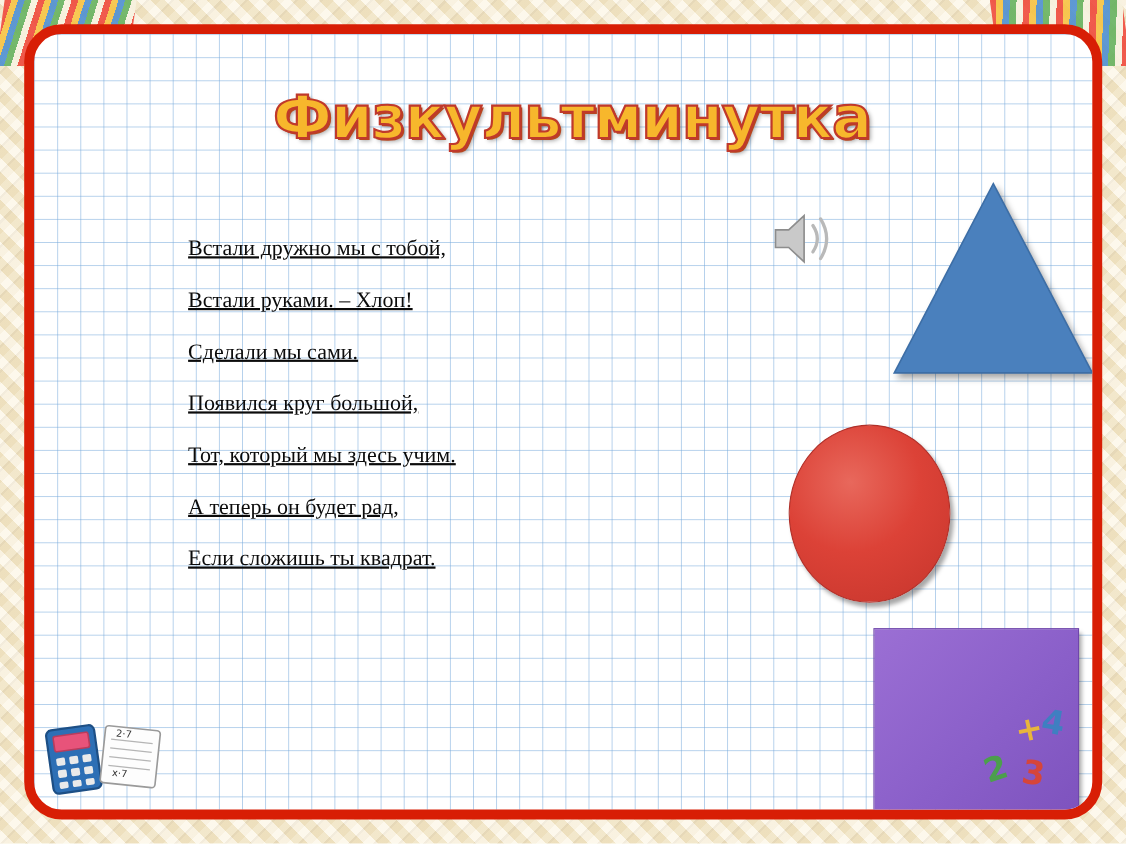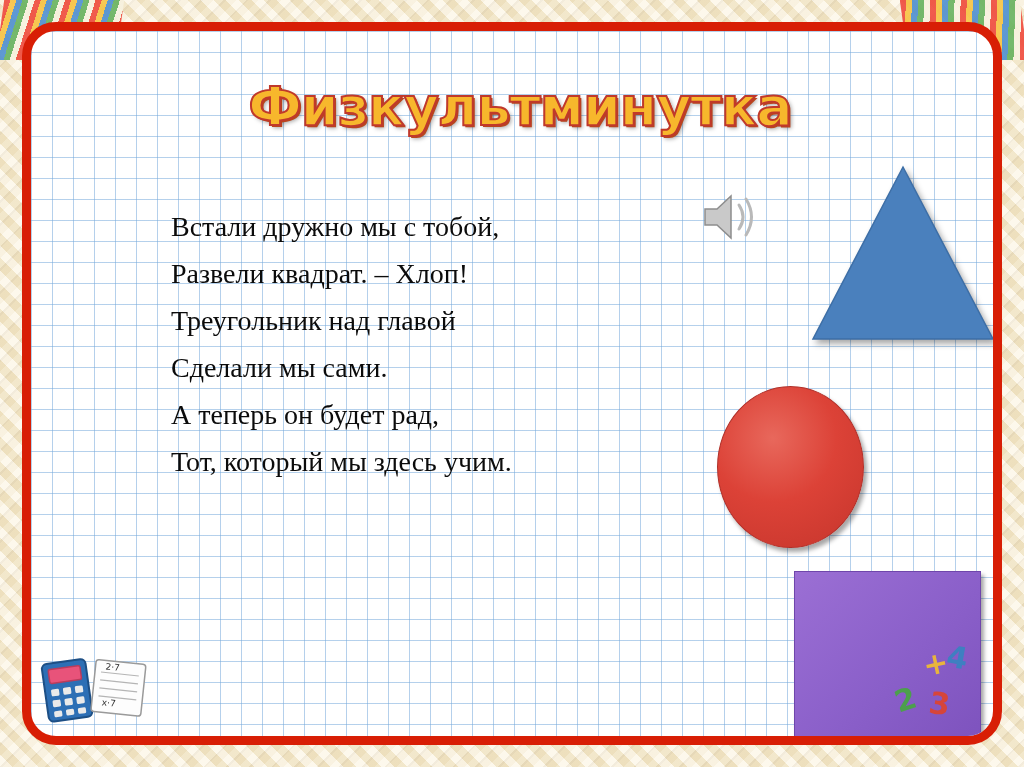--- a/index.html
+++ b/index.html
@@ -105,10 +105,11 @@
     top: 172px;
     width: 520px;
     font-family: "Liberation Serif", serif;
-    font-size: 28px;
+    font-size: 20px;
     line-height: 47px;
     color: #0b0b0b;
     white-space: nowrap;
+    text-decoration: underline;
   }
   .poem .line { display: block; }
 

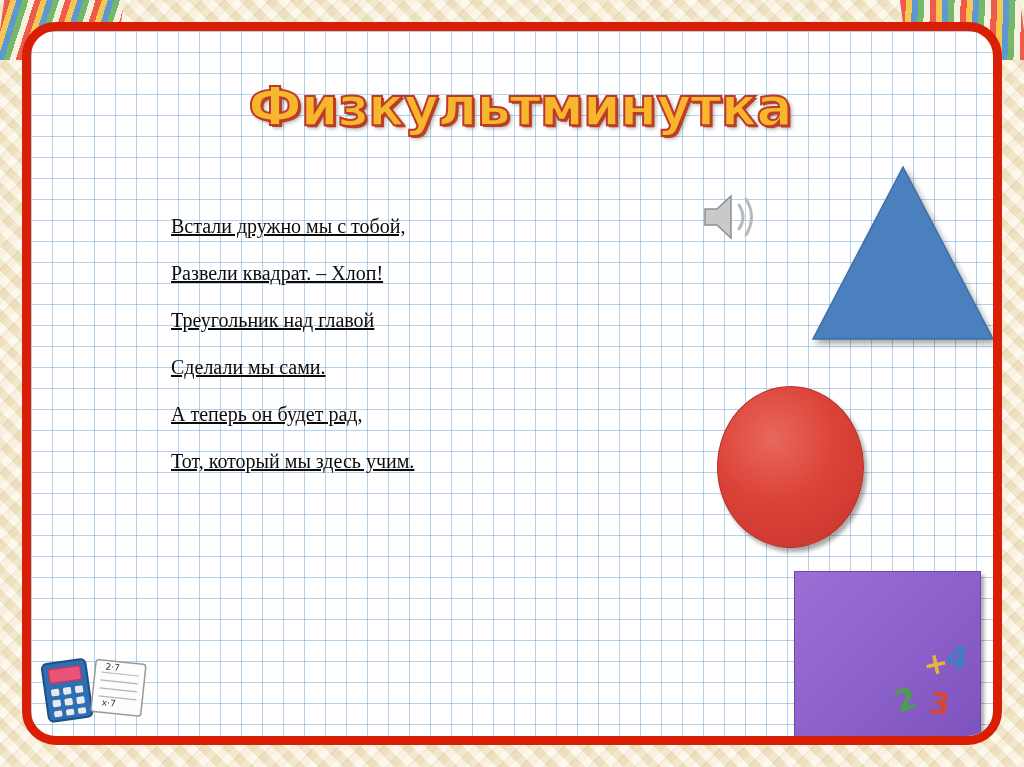--- a/index.html
+++ b/index.html
@@ -190,7 +190,7 @@
 
     <div class="poem">
       <span class="line">Встали дружно мы с тобой,</span>
-      <span class="line">Развели квадрат. – Хлоп!</span>
+      <span class="line">Встали руками. – Хлоп!</span>
       <span class="line">Треугольник над главой</span>
       <span class="line">Сделали мы сами.</span>
       <span class="line">А теперь он будет рад,</span>

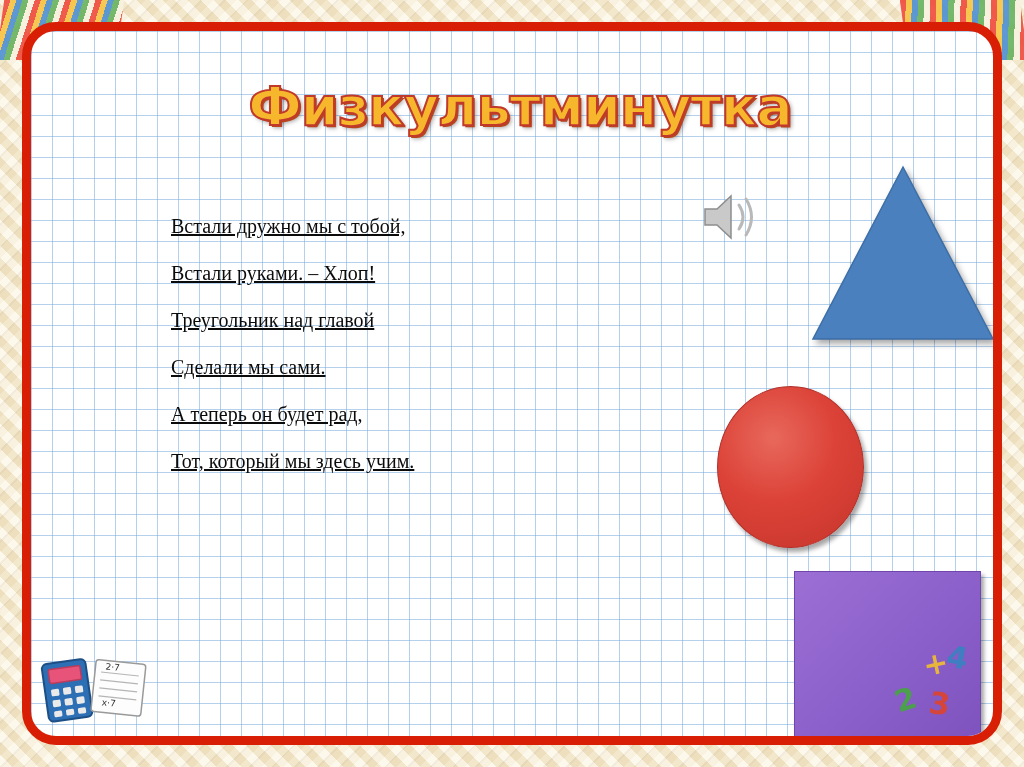--- a/index.html
+++ b/index.html
@@ -191,7 +191,6 @@
     <div class="poem">
       <span class="line">Встали дружно мы с тобой,</span>
       <span class="line">Встали руками. – Хлоп!</span>
-      <span class="line">Треугольник над главой</span>
       <span class="line">Сделали мы сами.</span>
       <span class="line">А теперь он будет рад,</span>
       <span class="line">Тот, который мы здесь учим.</span>

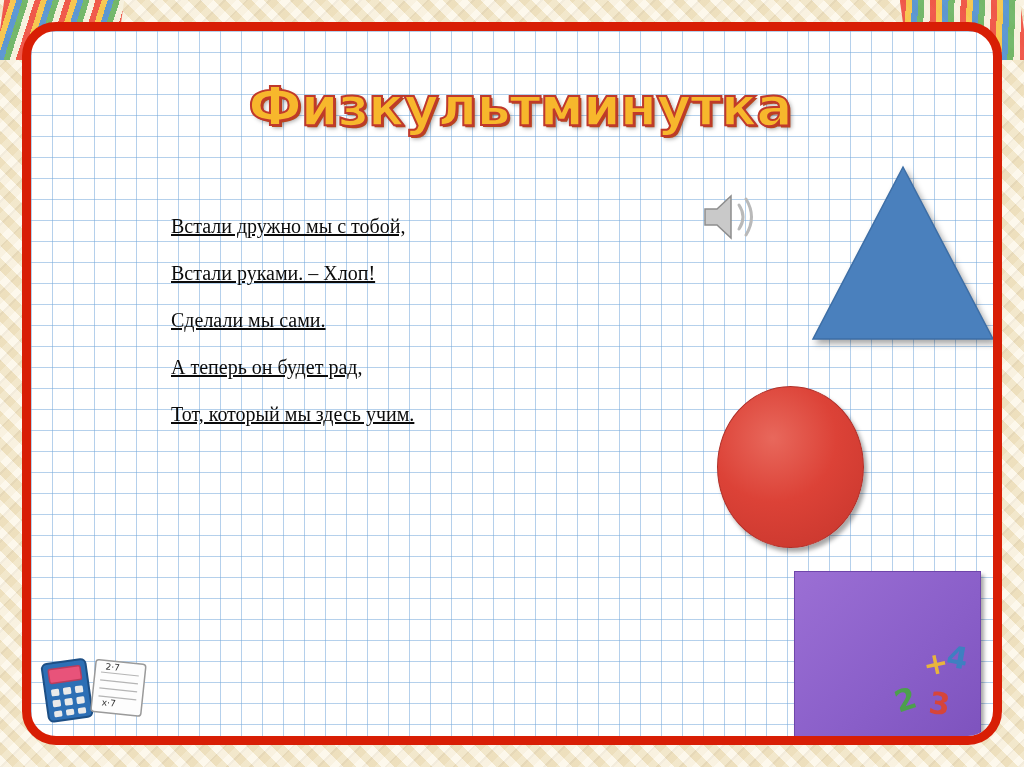--- a/index.html
+++ b/index.html
@@ -192,6 +192,7 @@
       <span class="line">Встали дружно мы с тобой,</span>
       <span class="line">Встали руками. – Хлоп!</span>
       <span class="line">Сделали мы сами.</span>
+      <span class="line">Появился круг большой,</span>
       <span class="line">А теперь он будет рад,</span>
       <span class="line">Тот, который мы здесь учим.</span>
     </div>

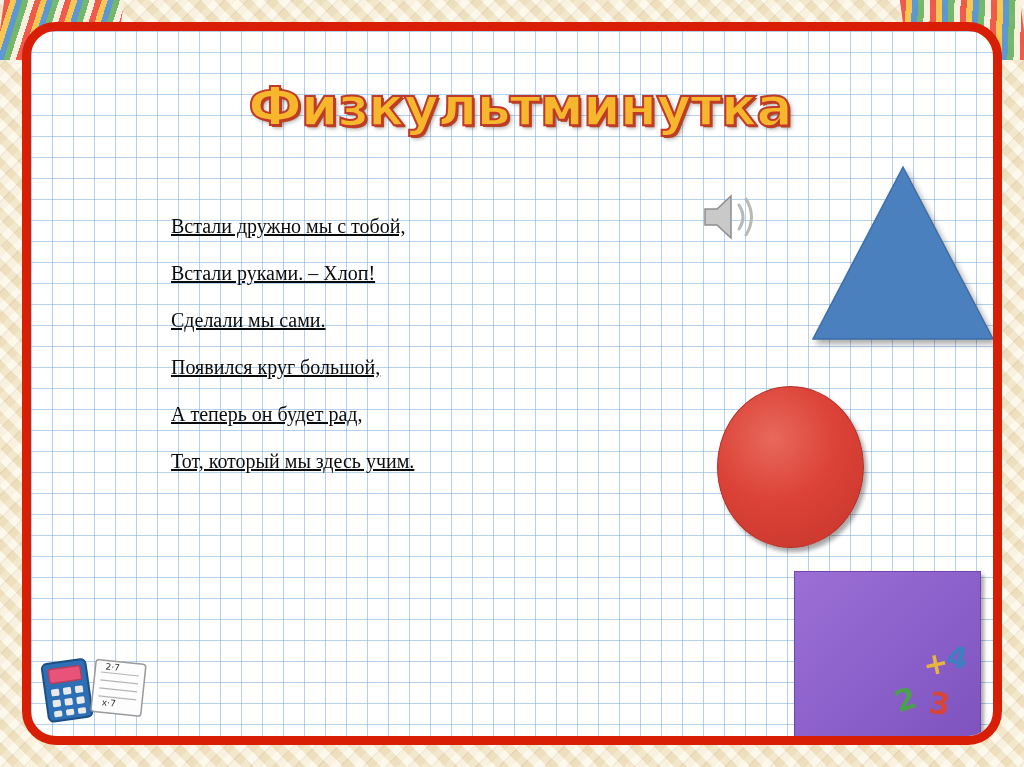--- a/index.html
+++ b/index.html
@@ -193,8 +193,8 @@
       <span class="line">Встали руками. – Хлоп!</span>
       <span class="line">Сделали мы сами.</span>
       <span class="line">Появился круг большой,</span>
+      <span class="line">Тот, который мы здесь учим.</span>
       <span class="line">А теперь он будет рад,</span>
-      <span class="line">Тот, который мы здесь учим.</span>
     </div>
 
     <div class="speaker">

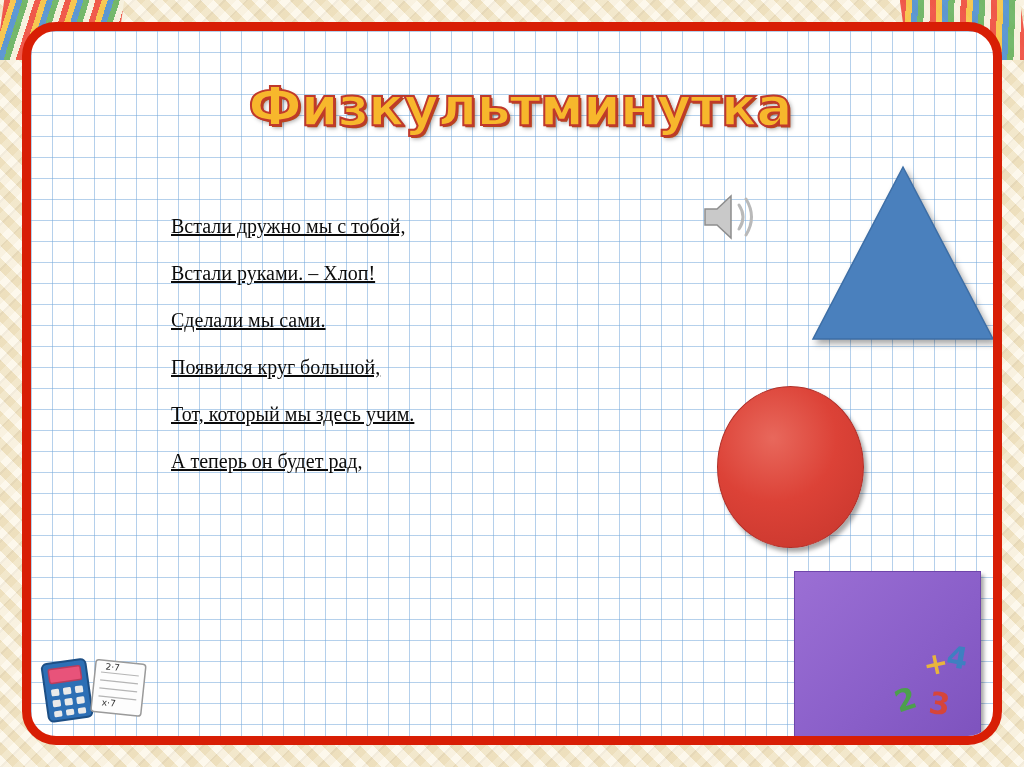--- a/index.html
+++ b/index.html
@@ -195,6 +195,7 @@
       <span class="line">Появился круг большой,</span>
       <span class="line">Тот, который мы здесь учим.</span>
       <span class="line">А теперь он будет рад,</span>
+      <span class="line">Если сложишь ты квадрат.</span>
     </div>
 
     <div class="speaker">

